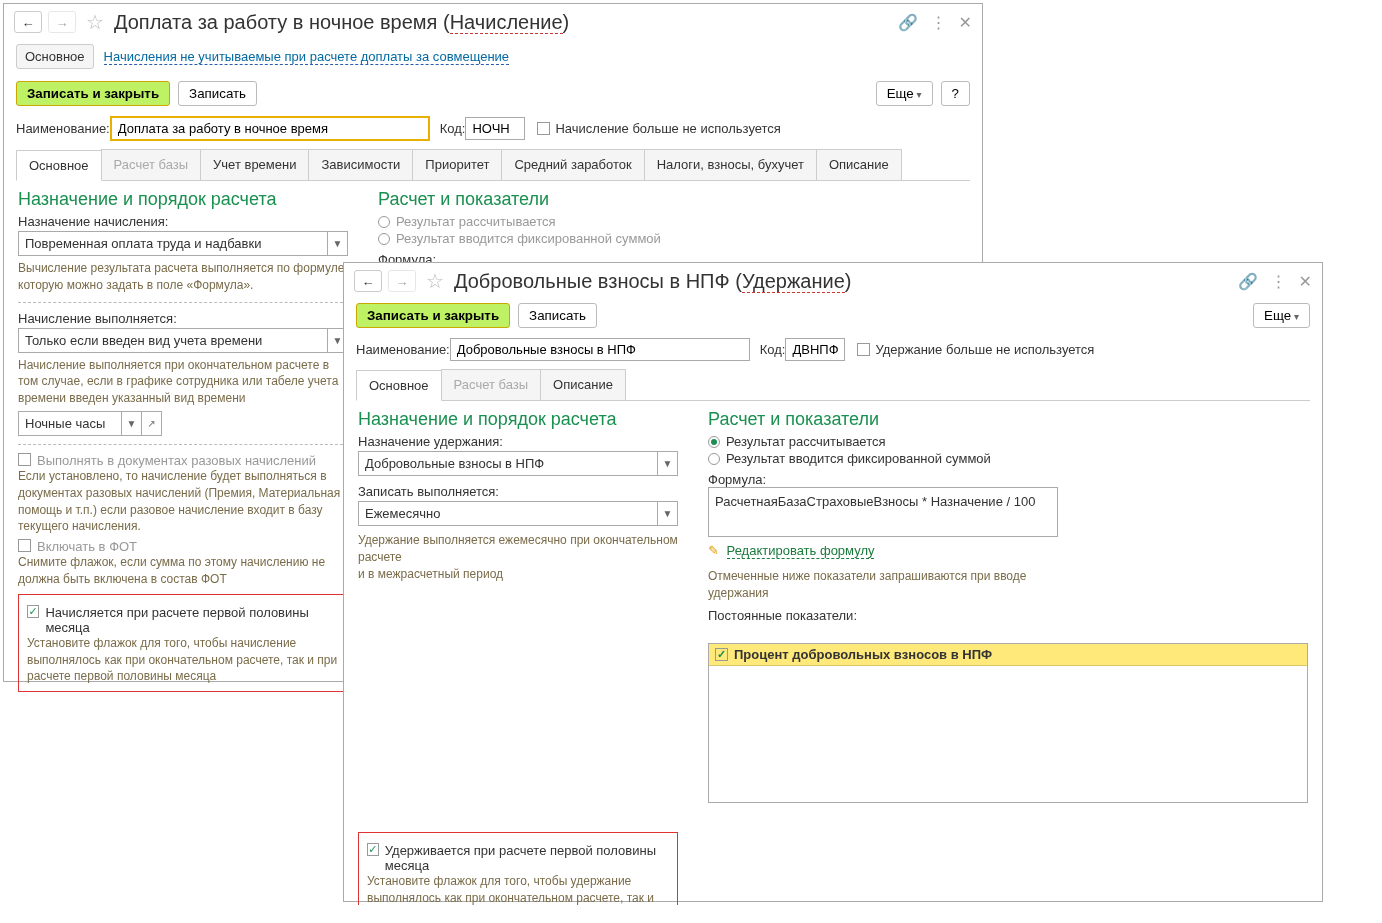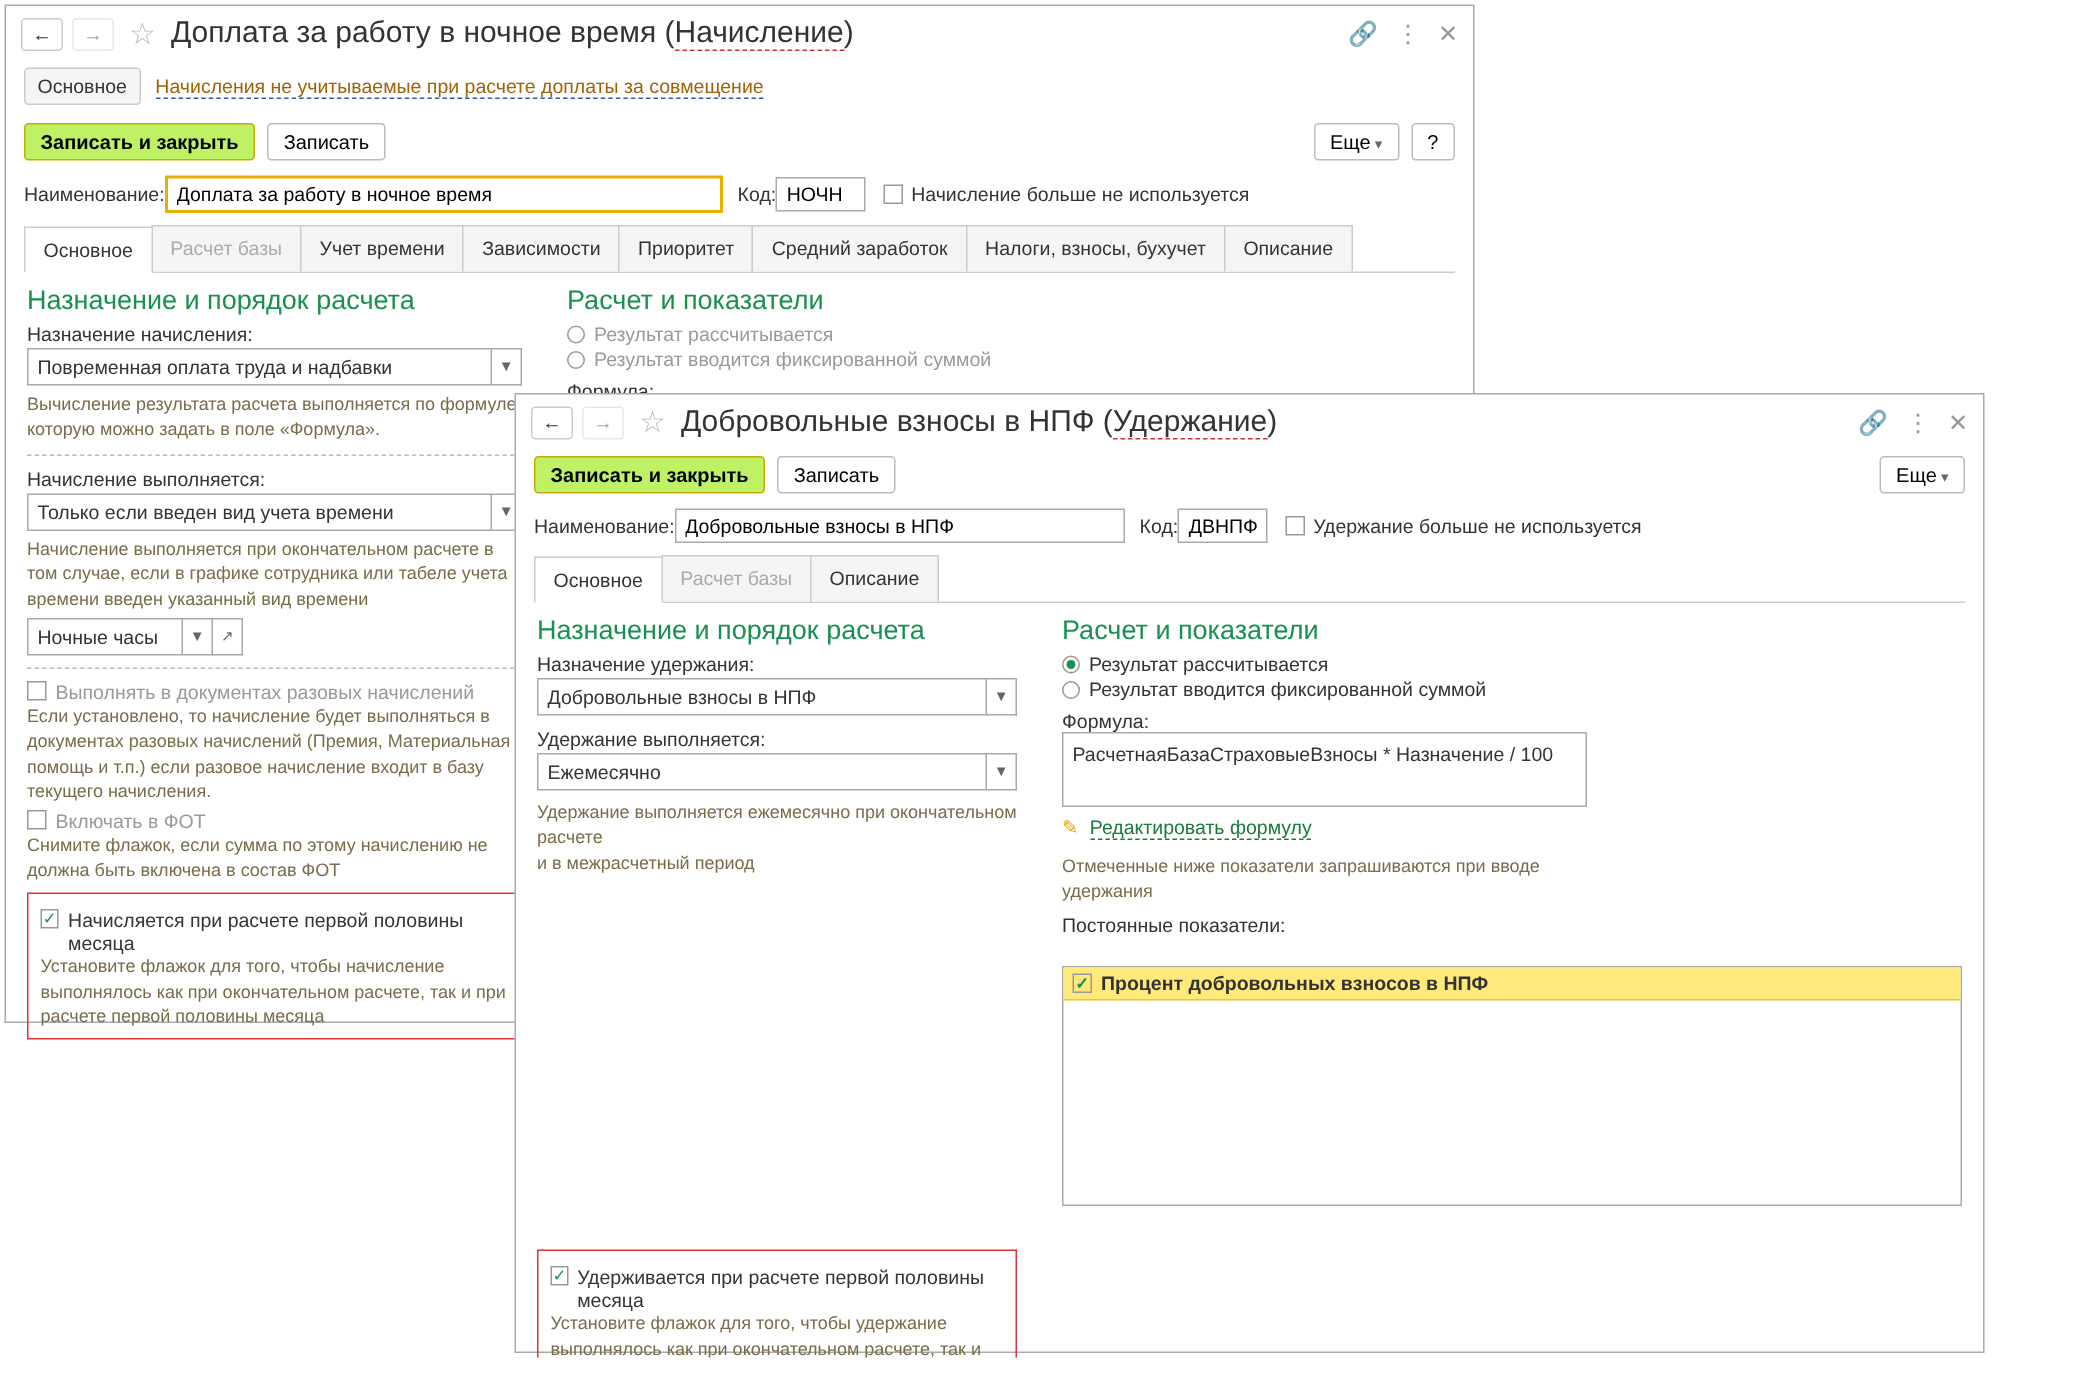--- a/index.html
+++ b/index.html
@@ -65,7 +65,7 @@
   border-radius: 3px;
 }
 .link-style {
-  color: #a16207;
+  color: #0369a1;
   border-bottom: 1px dashed #2a5db0;
   cursor: pointer;
 }

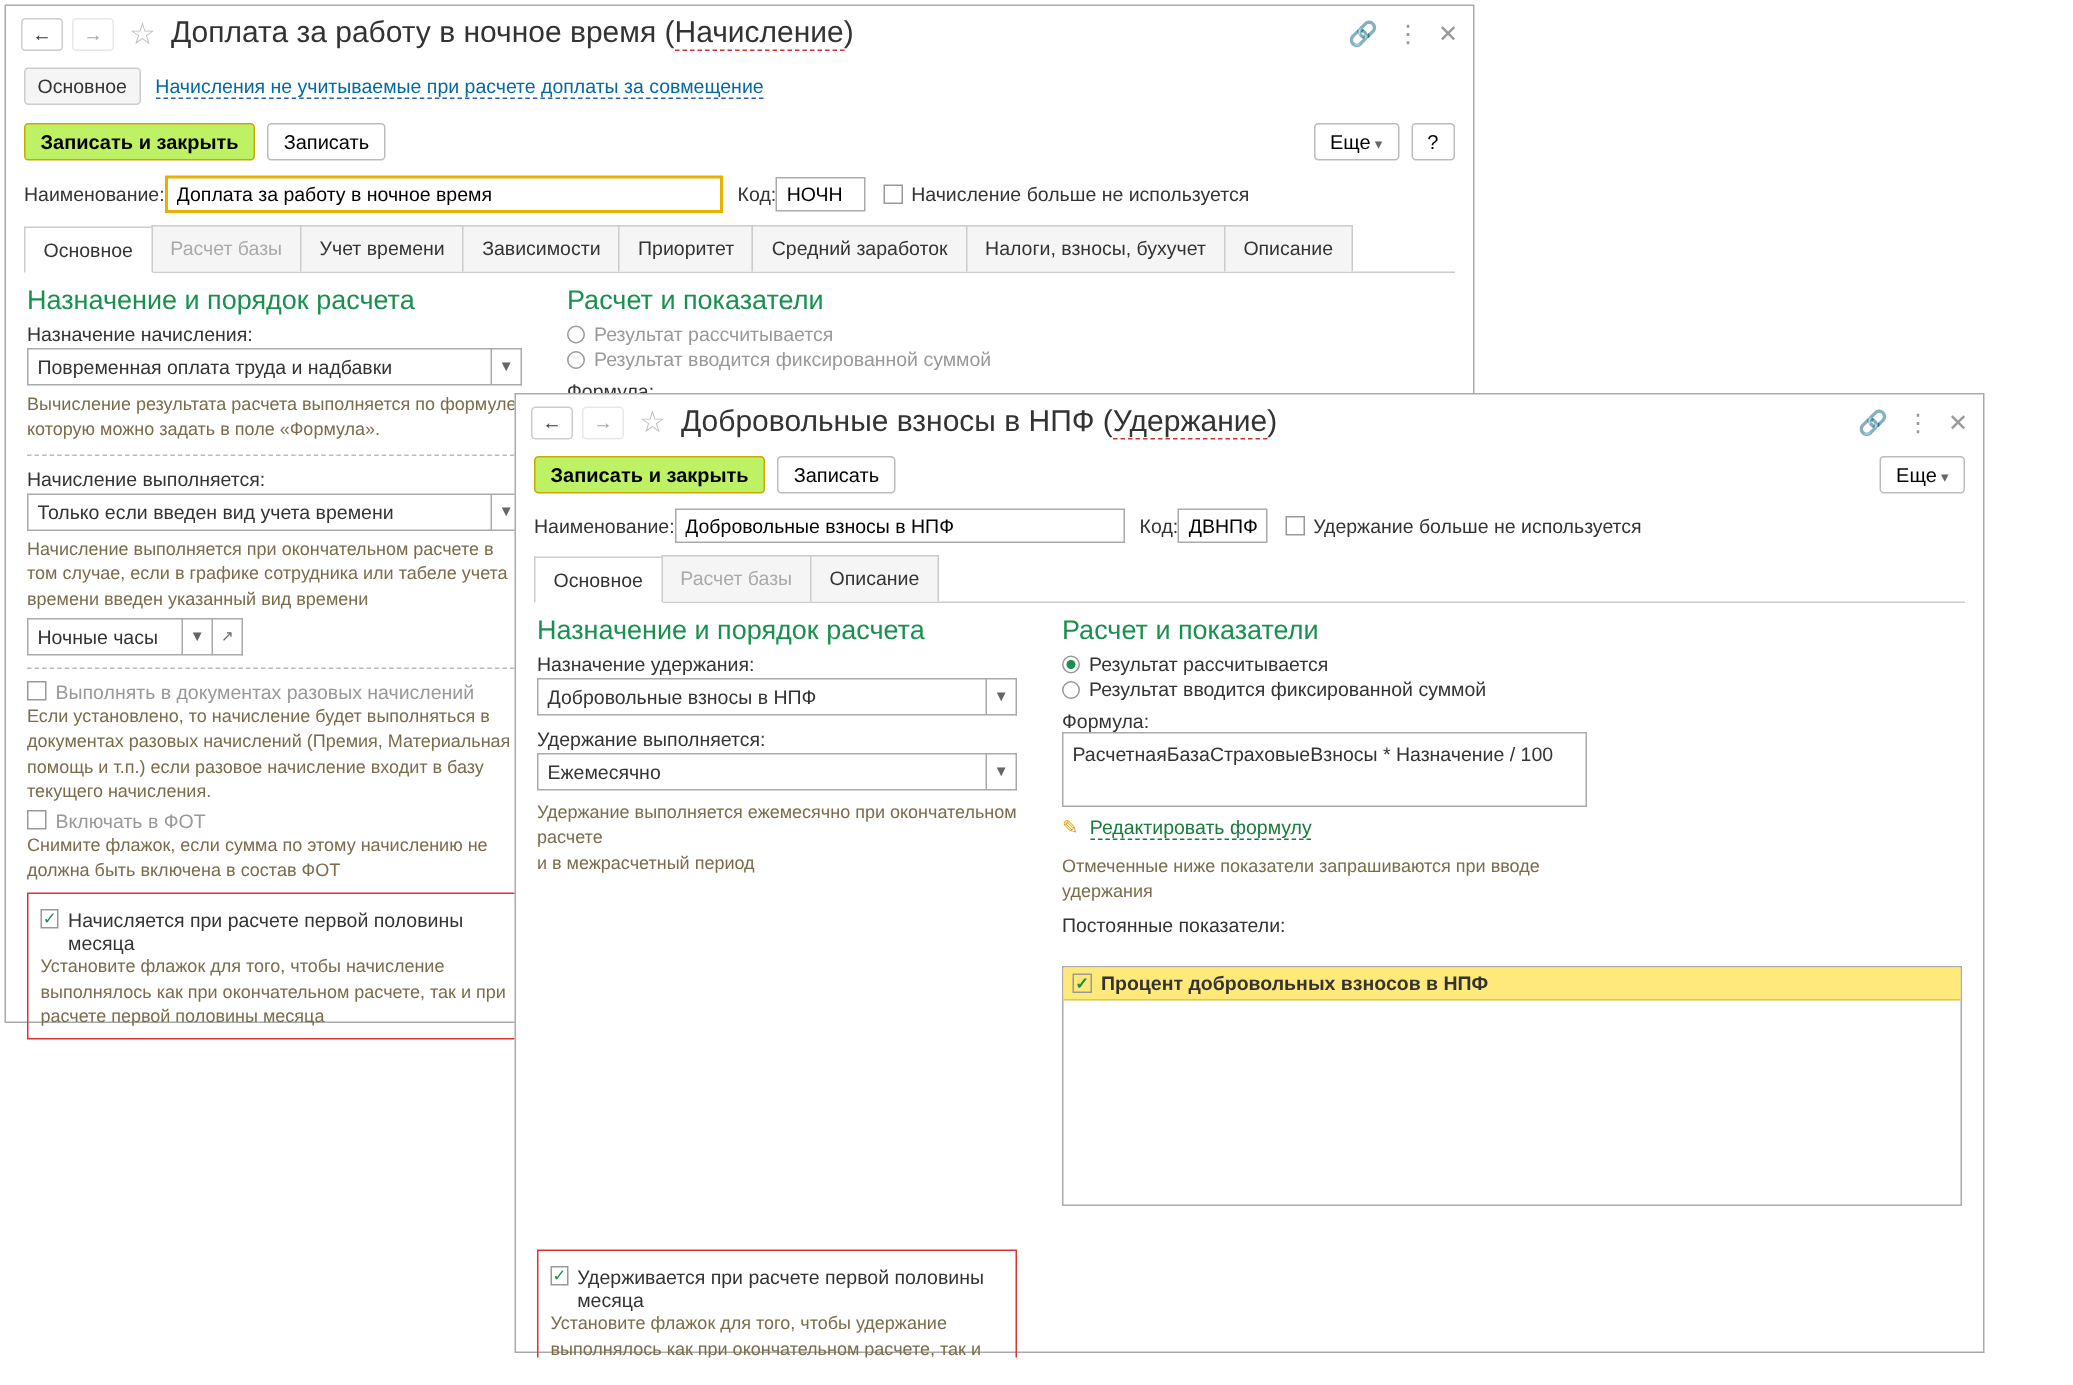--- a/index.html
+++ b/index.html
@@ -231,7 +231,7 @@
 
   <div class="form-row">
     <span class="label-inline">Наименование:</span>
-    <input class="input-main" style="width: 372px;" value="Доплата за работу в ночное время">
+    <input class="input-main" style="width: 320px;" value="Доплата за работу в ночное время">
     <span class="label-inline" style="margin-left:10px">Код:</span>
     <input class="input-norm input-small" value="НОЧН" style="">
     <label class="checkbox-inline" style="margin-left:12px">

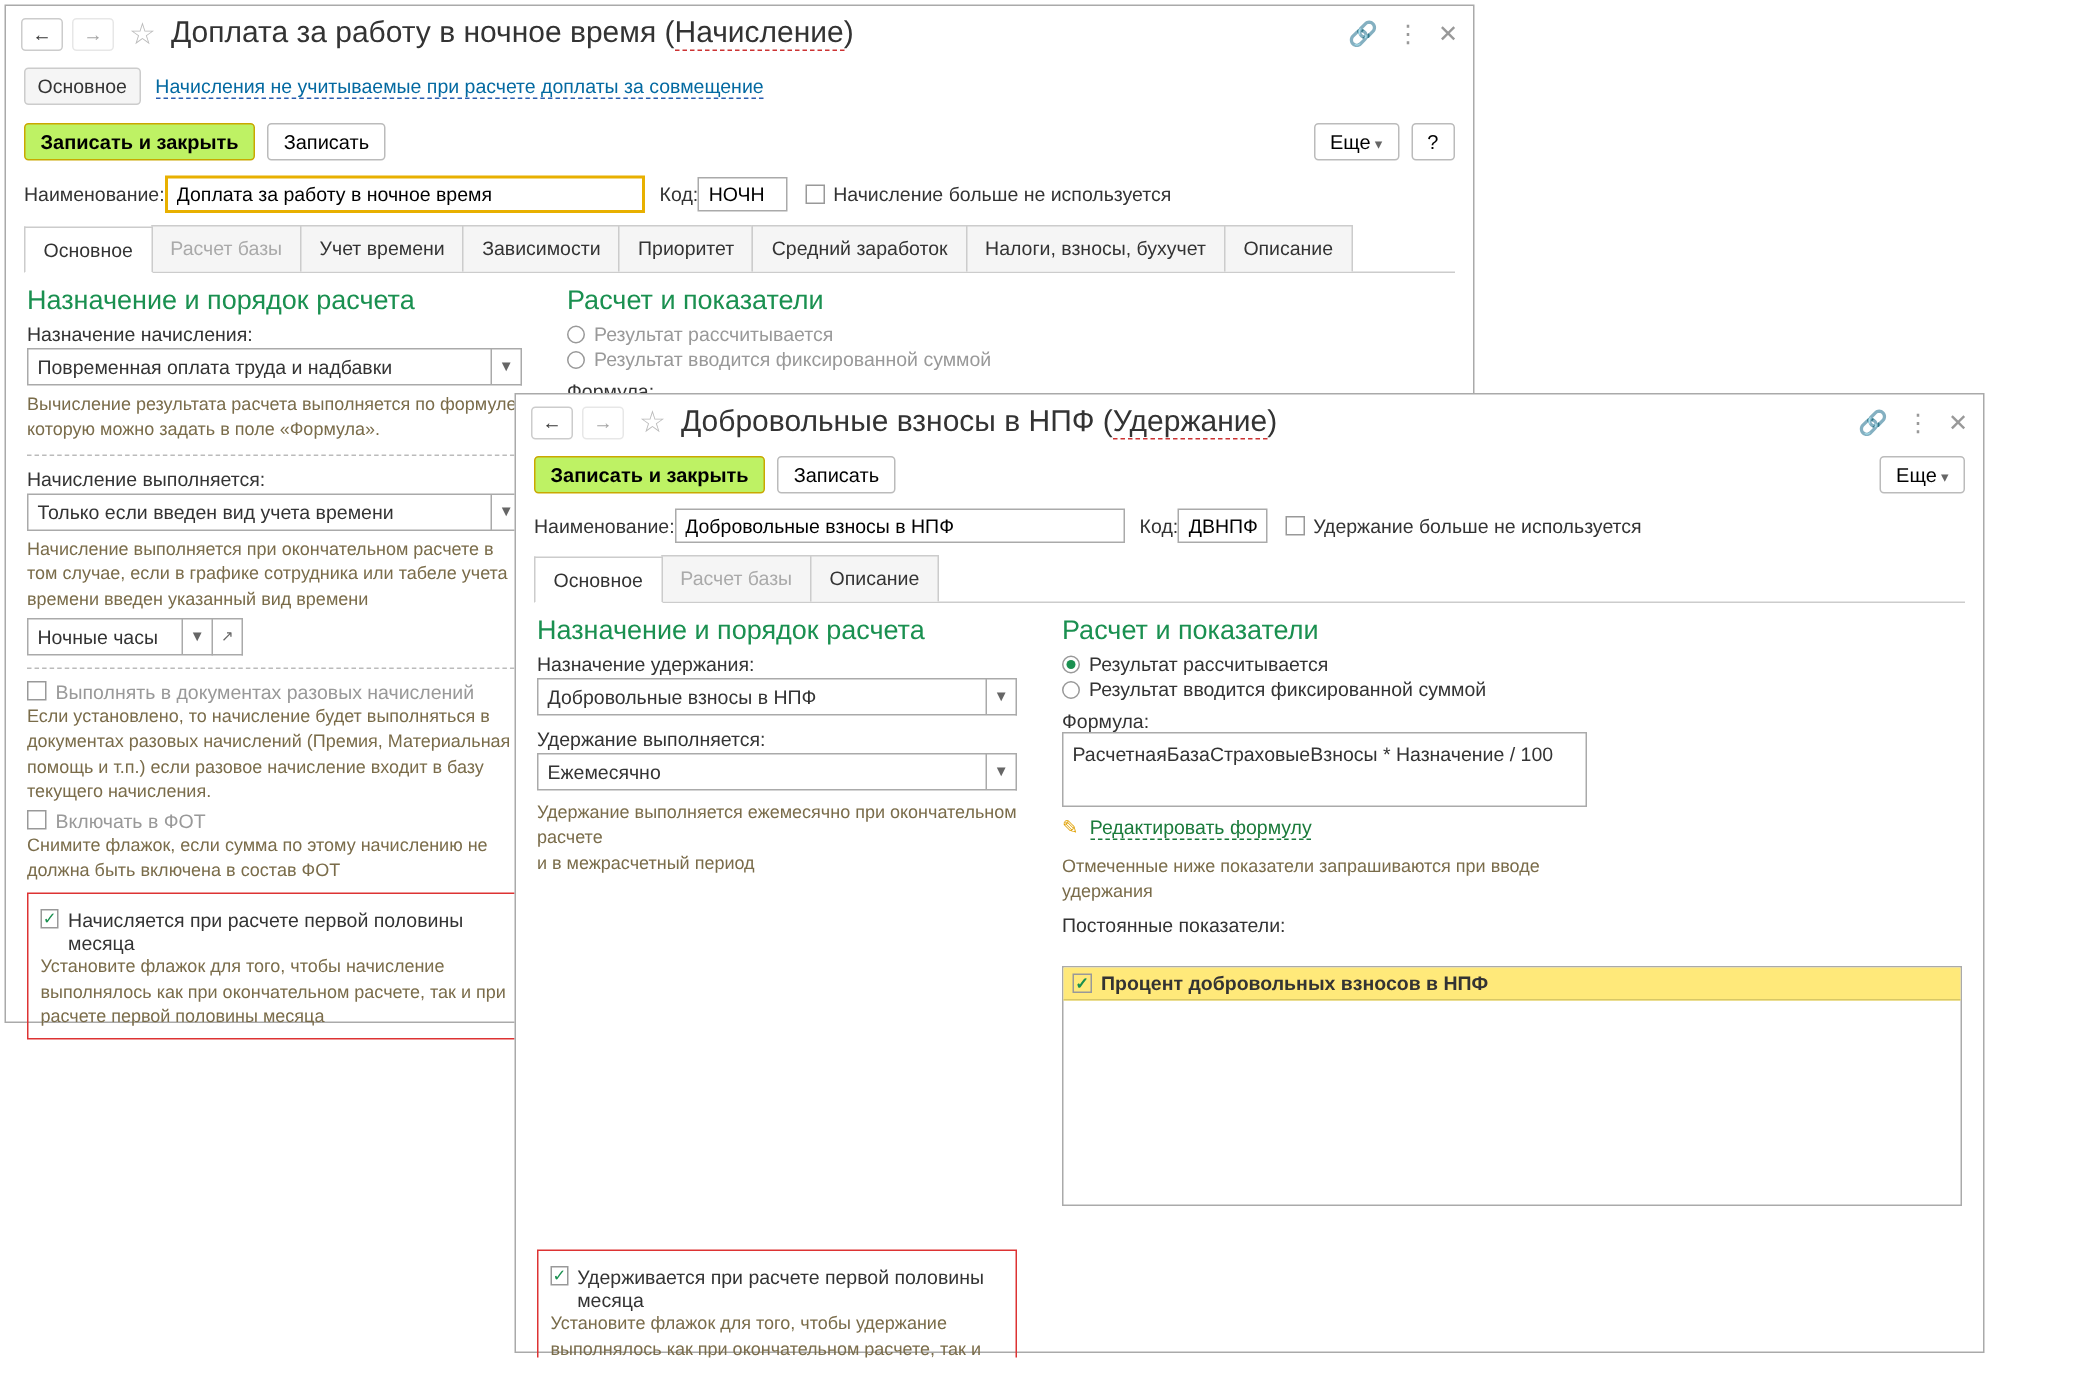--- a/index.html
+++ b/index.html
@@ -359,7 +359,7 @@
         <div class="select-main">Добровольные взносы в НПФ</div>
         <div class="select-caret">▼</div>
       </div>
-      <div style="margin-top:8px">Удержание выполняется:</div>
+      <div style="margin-top:8px">Записать выполняется:</div>
       <div class="select-wrap">
         <div class="select-main">Ежемесячно</div>
         <div class="select-caret">▼</div>

